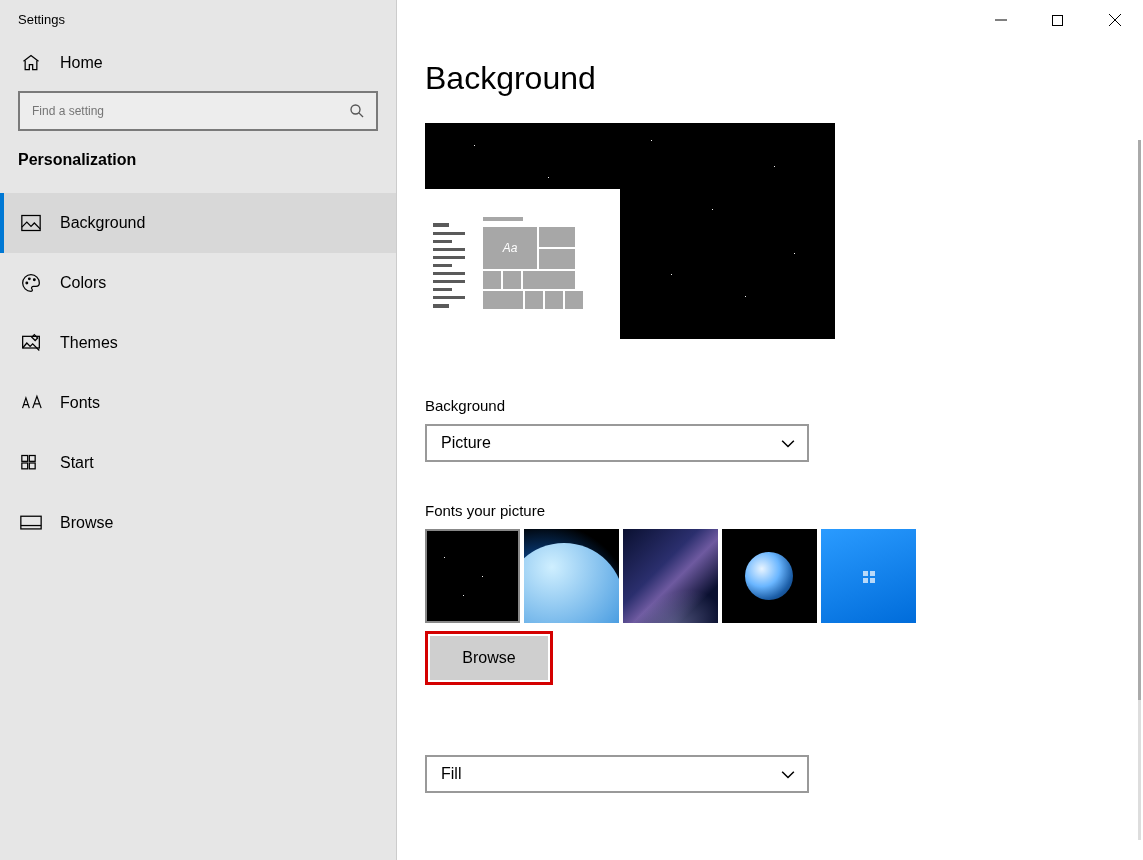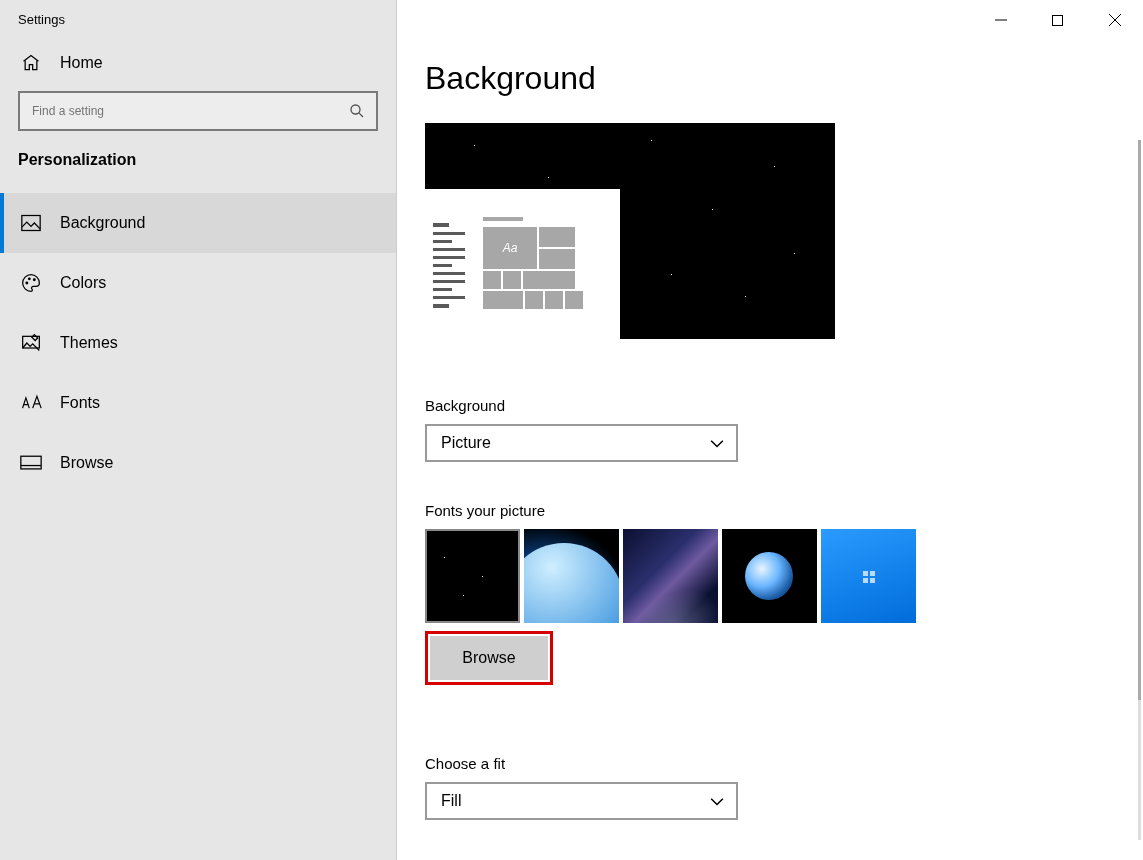--- a/index.html
+++ b/index.html
@@ -96,7 +96,7 @@
   
   .field-label { font-size: 15px; margin-bottom: 10px; }
   .dropdown {
-    width: 313px; height: 38px;
+    width: 384px; height: 38px;
     border: 2px solid #999;
     display: flex; align-items: center; justify-content: space-between;
     padding: 0 12px 0 14px; font-size: 16px;

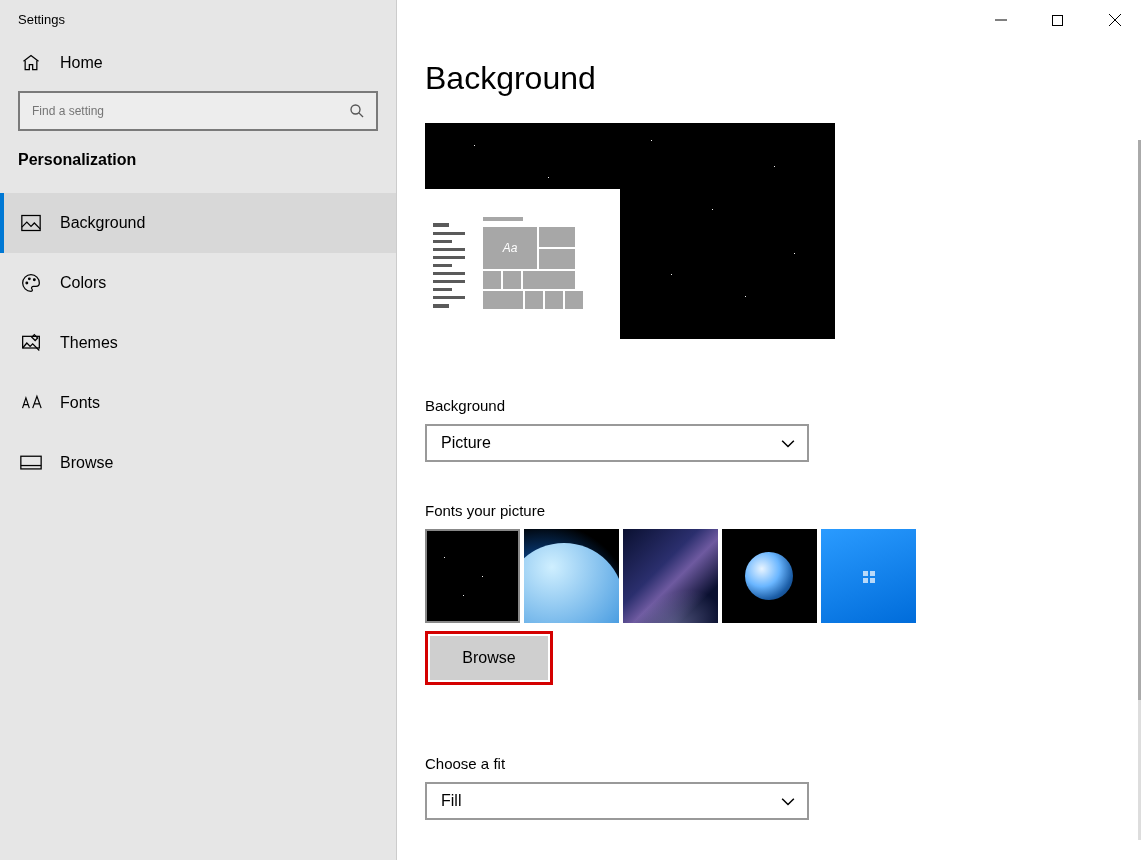--- a/index.html
+++ b/index.html
@@ -222,6 +222,17 @@
         <span>Fonts</span>
       </div>
 
+      <div class="nav-item">
+        <span class="icon-wrap">
+          <svg width="20" height="18" viewBox="0 0 24 20" fill="none" stroke="#000" stroke-width="1.5">
+            <rect x="1" y="1" width="7" height="7"></rect>
+              <rect x="10" y="1" width="7" height="7"></rect>
+            <rect x="1" y="10" width="7" height="7"></rect>
+              <rect x="10" y="10" width="7" height="7"></rect>
+          </svg>
+        </span>
+        <span>Start</span>
+      </div>
 
       <div class="nav-item">
         <span class="icon-wrap">

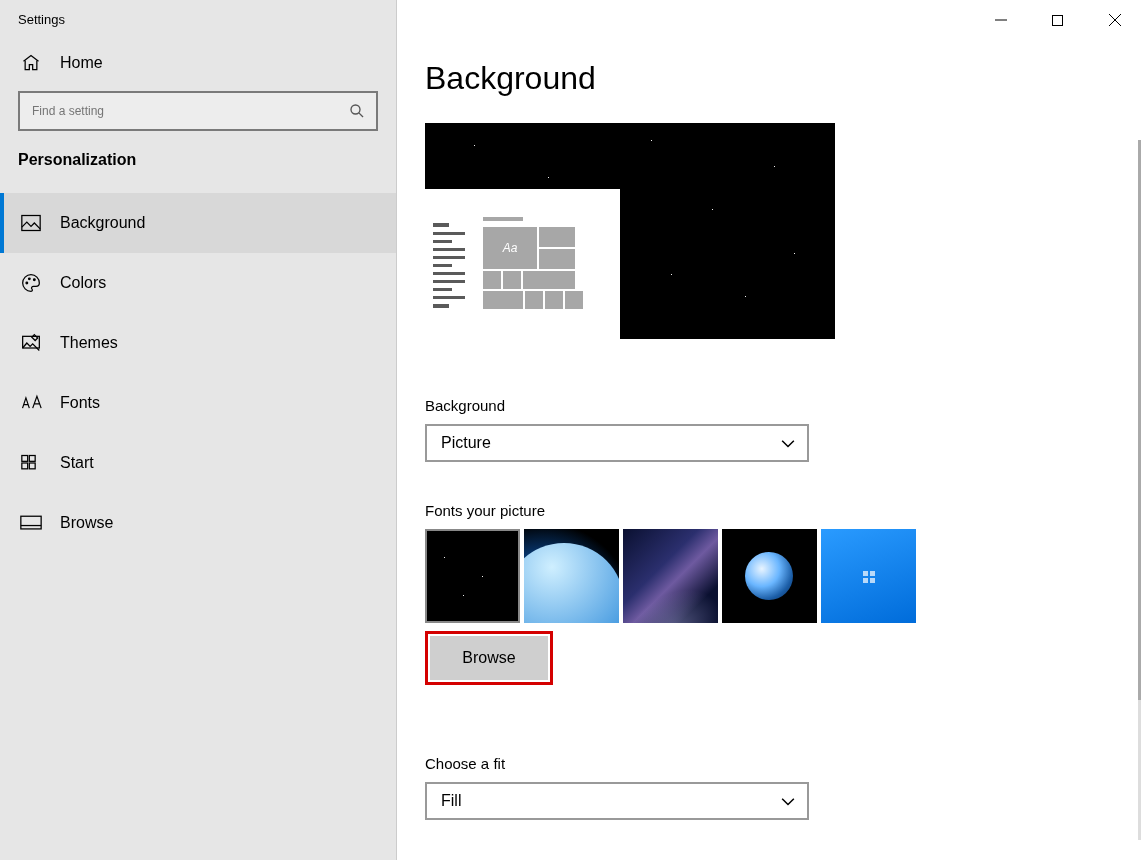--- a/index.html
+++ b/index.html
@@ -354,7 +354,6 @@
       </div>
 
       <div>
-        <div class="field-label">Choose a fit</div>
         <div class="dropdown">
           <span>Fill</span>
           <span>

